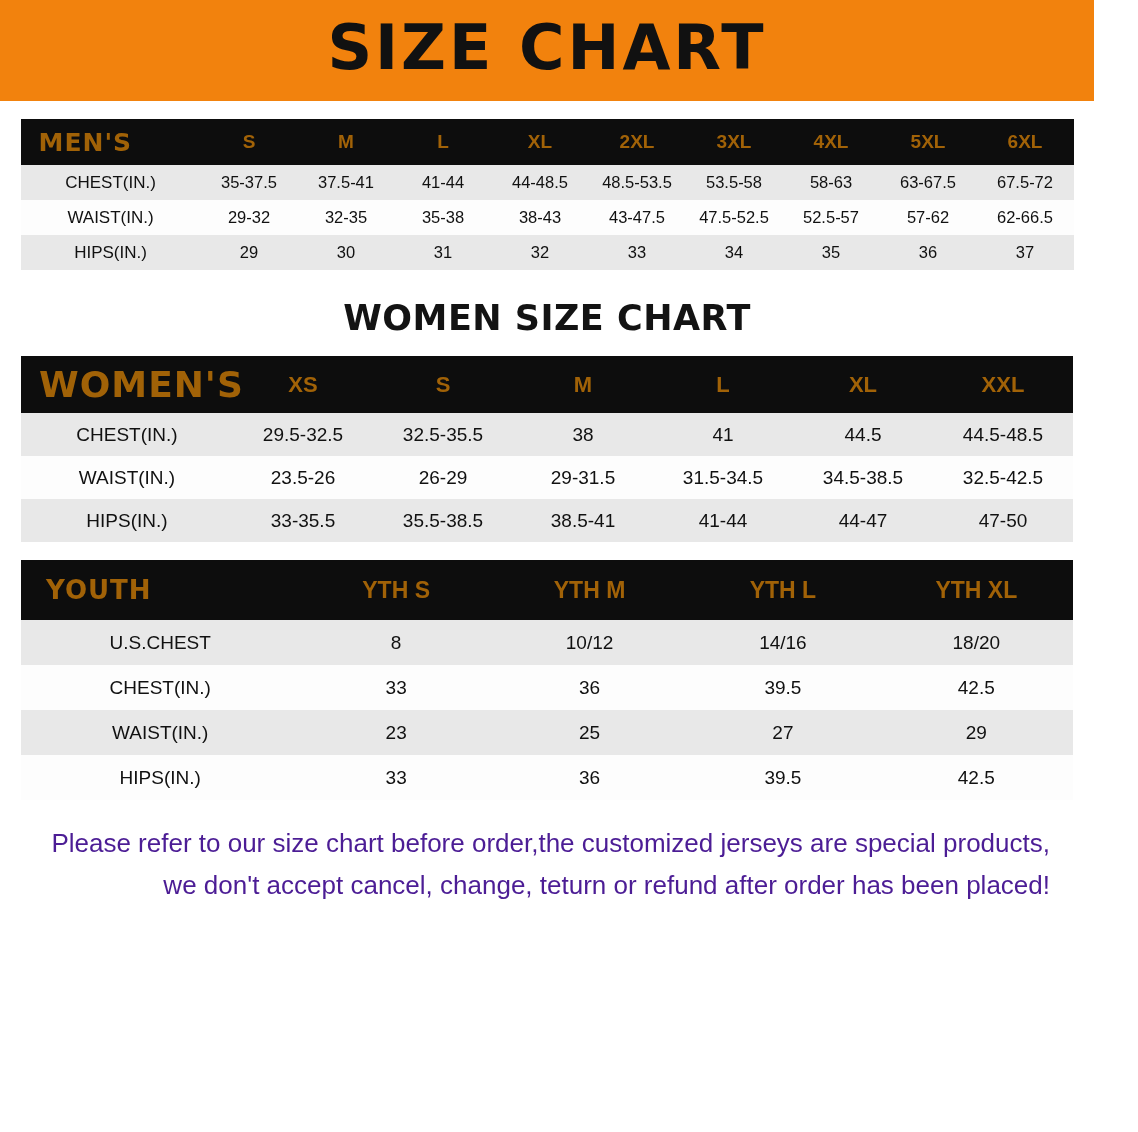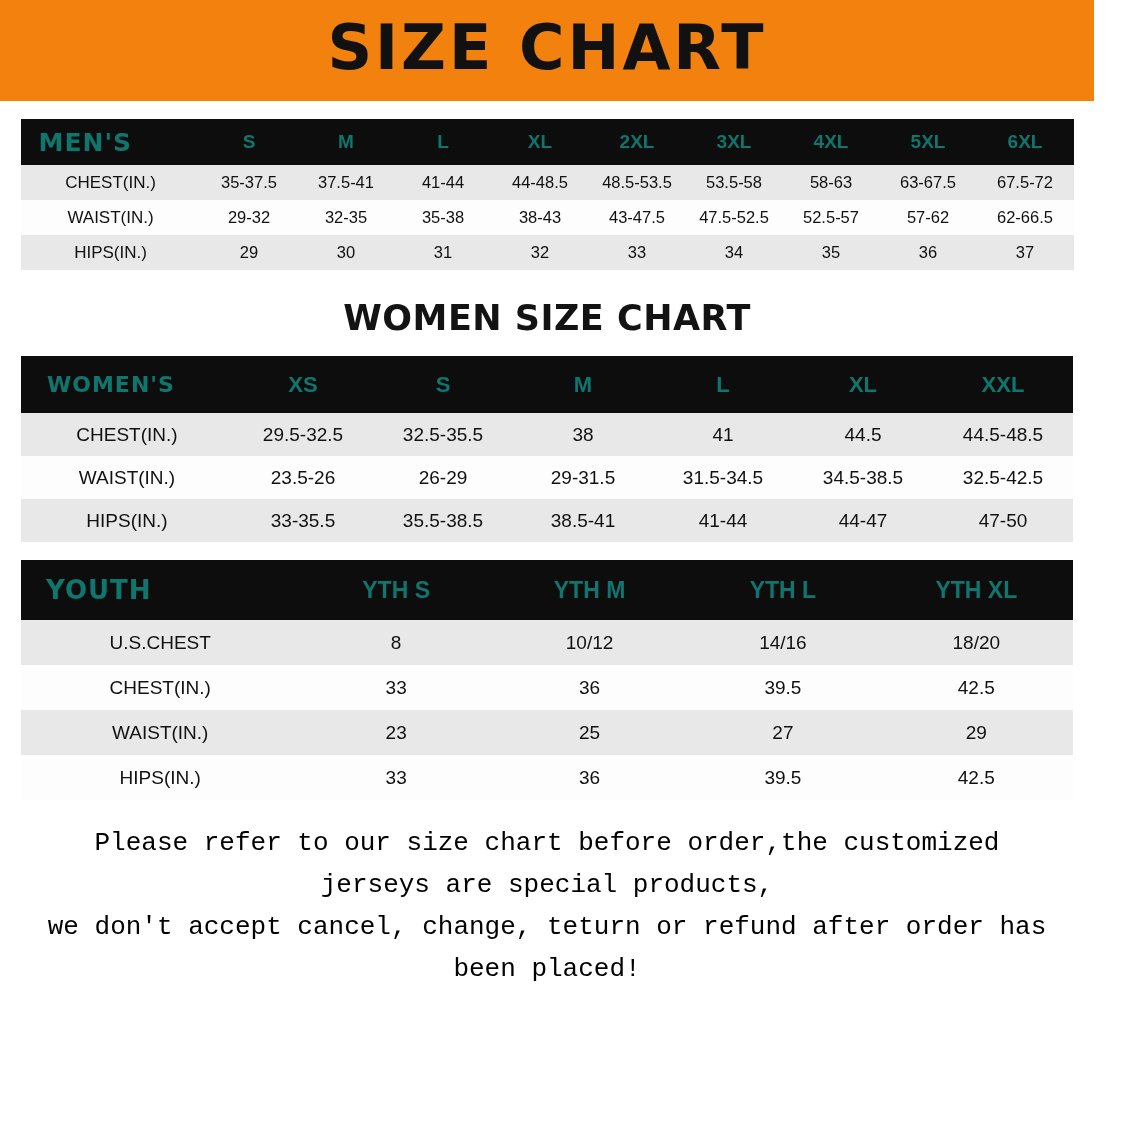--- a/index.html
+++ b/index.html
@@ -66,7 +66,7 @@
   }
   .tbl thead th {
     background: #0d0d0d;
-    color: #0f766e;
+    color: #a16207;
     font-weight: bold;
   }
   .tbl thead th.corner {

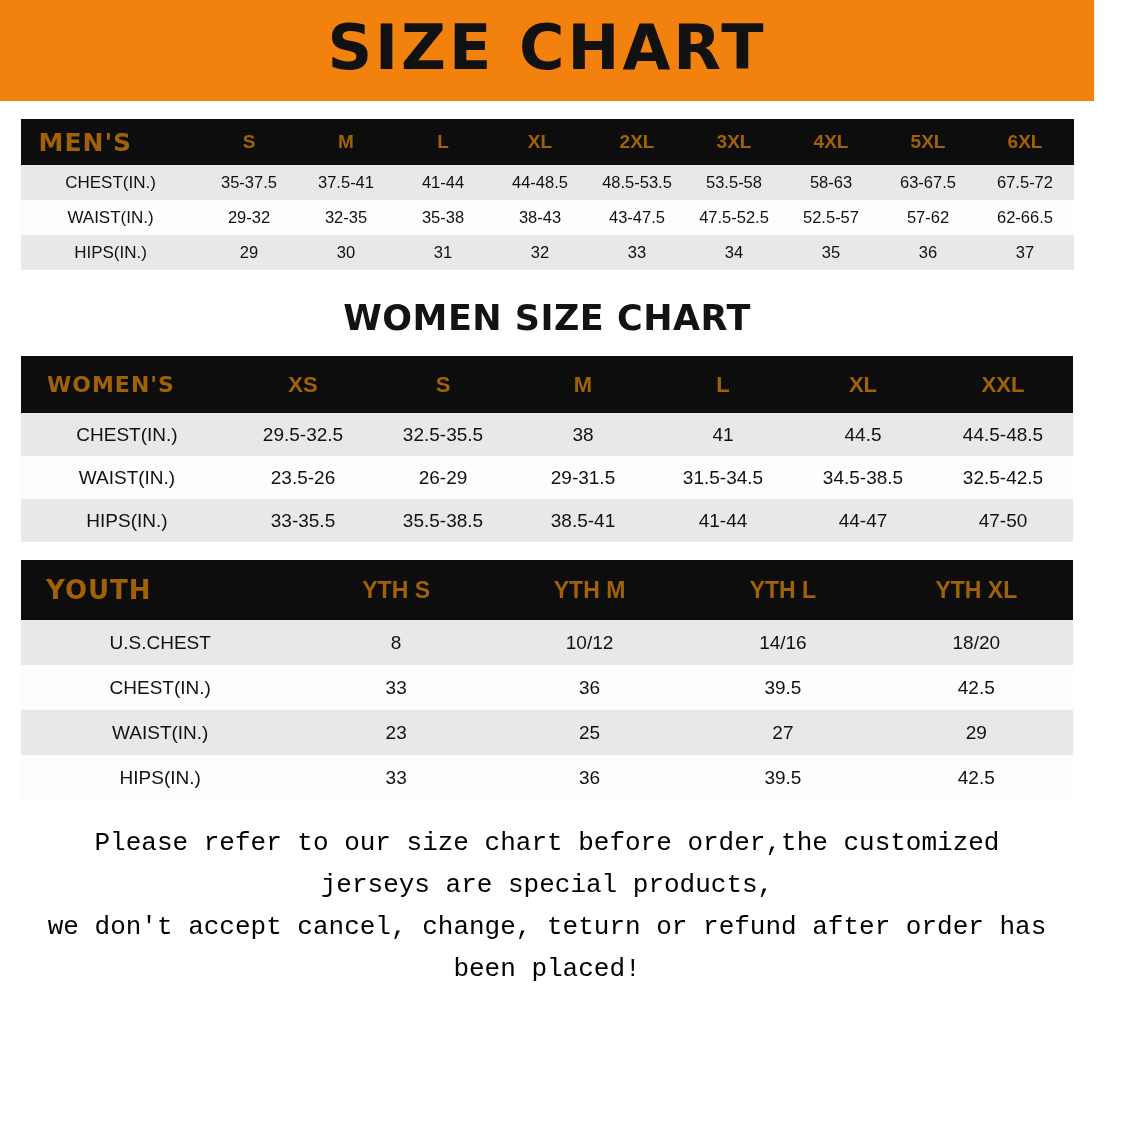--- a/index.html
+++ b/index.html
@@ -92,7 +92,7 @@
   
   #women-table { width: 1052px; }
   #women-table thead th { height: 57px; font-size: 22px; }
-  #women-table thead th.corner { font-size: 22px; padding-left: 26px; }
+  #women-table thead th.corner { font-size: 36px; padding-left: 18px; }
   #women-table tbody tr { height: 43px; }
   #women-table tbody th { font-size: 19px; }
   #women-table tbody td { font-size: 19px; }

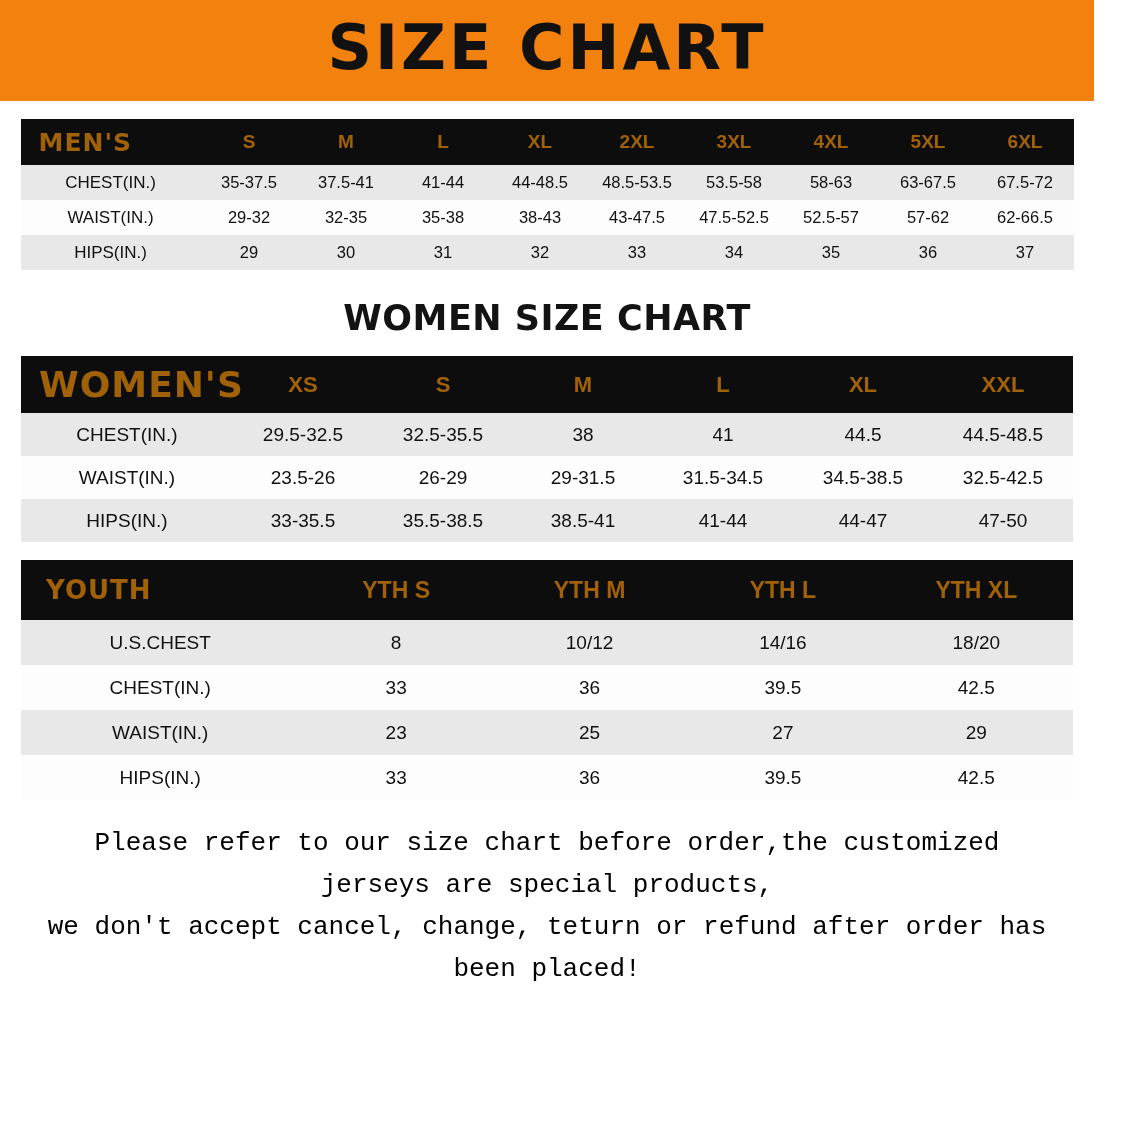--- a/index.html
+++ b/index.html
@@ -108,11 +108,11 @@
   
   .note {
     margin: 22px 44px 0 44px;
-    color: #000000;
-    font-family: Liberation Mono, monospace;
+    color: #4c1d95;
+    font-family: Liberation Sans, sans-serif;
     font-size: 26px;
     line-height: 1.62;
-    text-align: center;
+    text-align: right;
   }
 </style>
 </head>

